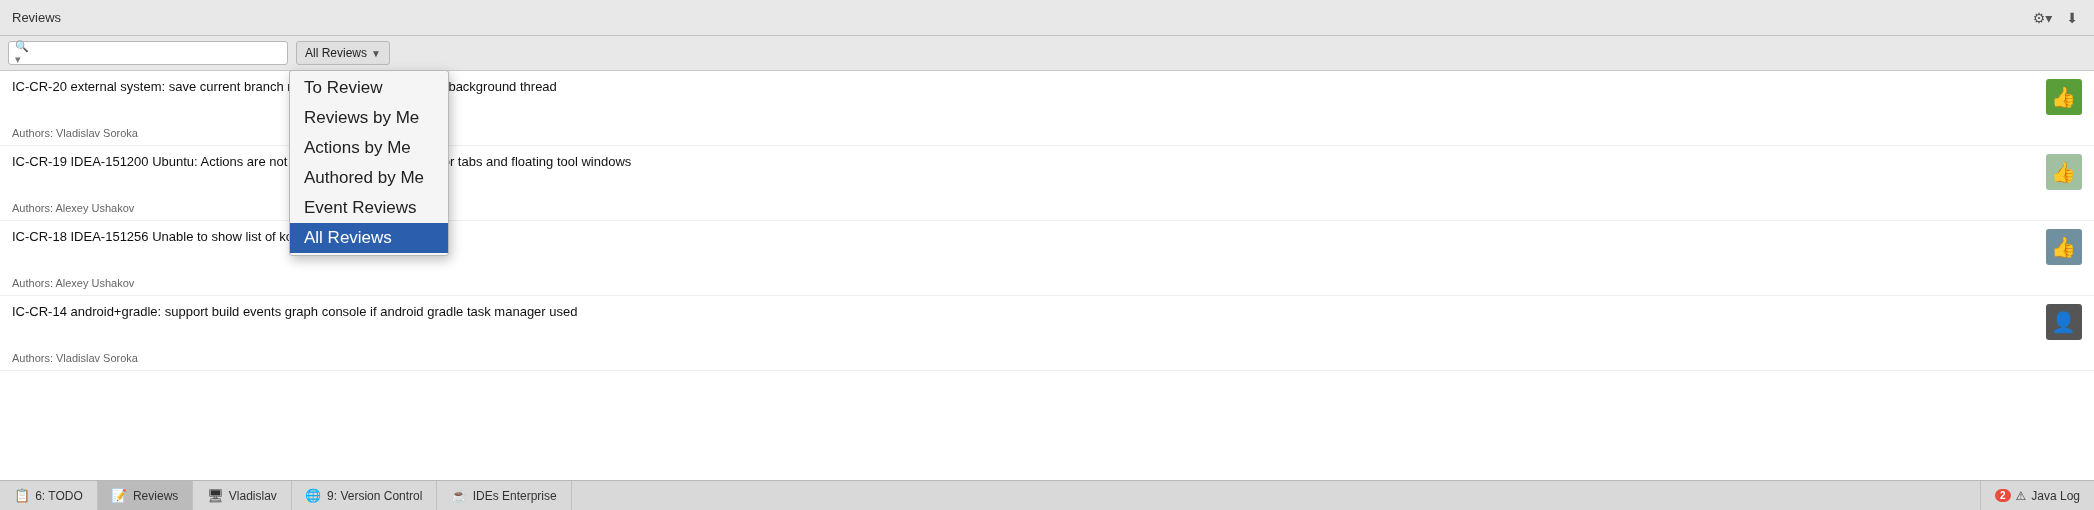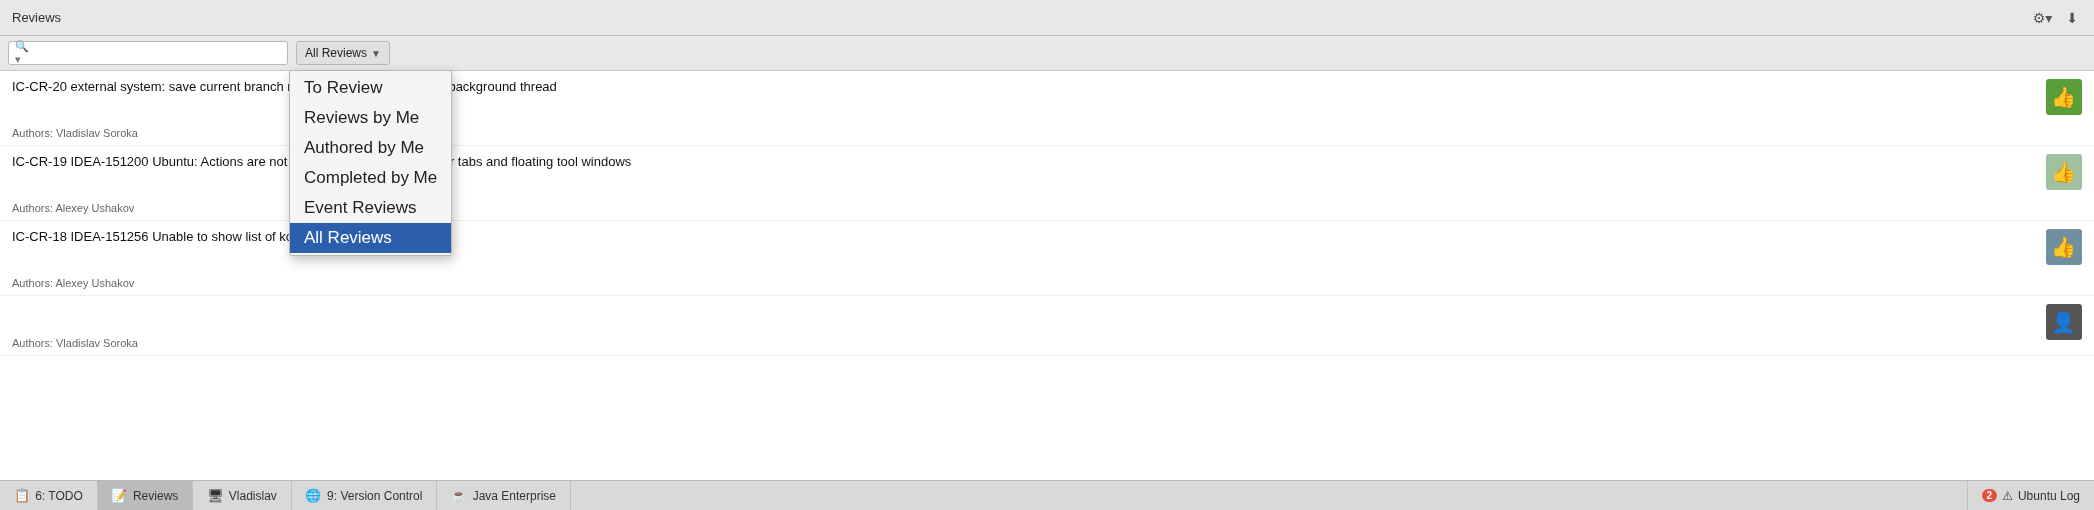--- a/index.html
+++ b/index.html
@@ -255,7 +255,7 @@
 
   <div class="dropdown-item">To Review</div>
       <div class="dropdown-item">Reviews by Me</div>
-      <div class="dropdown-item">Authored by Me</div>
+      <div class="dropdown-item">Actions by Me</div>
       <div class="dropdown-item">Completed by Me</div>
       <div class="dropdown-item">Event Reviews</div>
       <div class="dropdown-item selected">All Reviews</div>

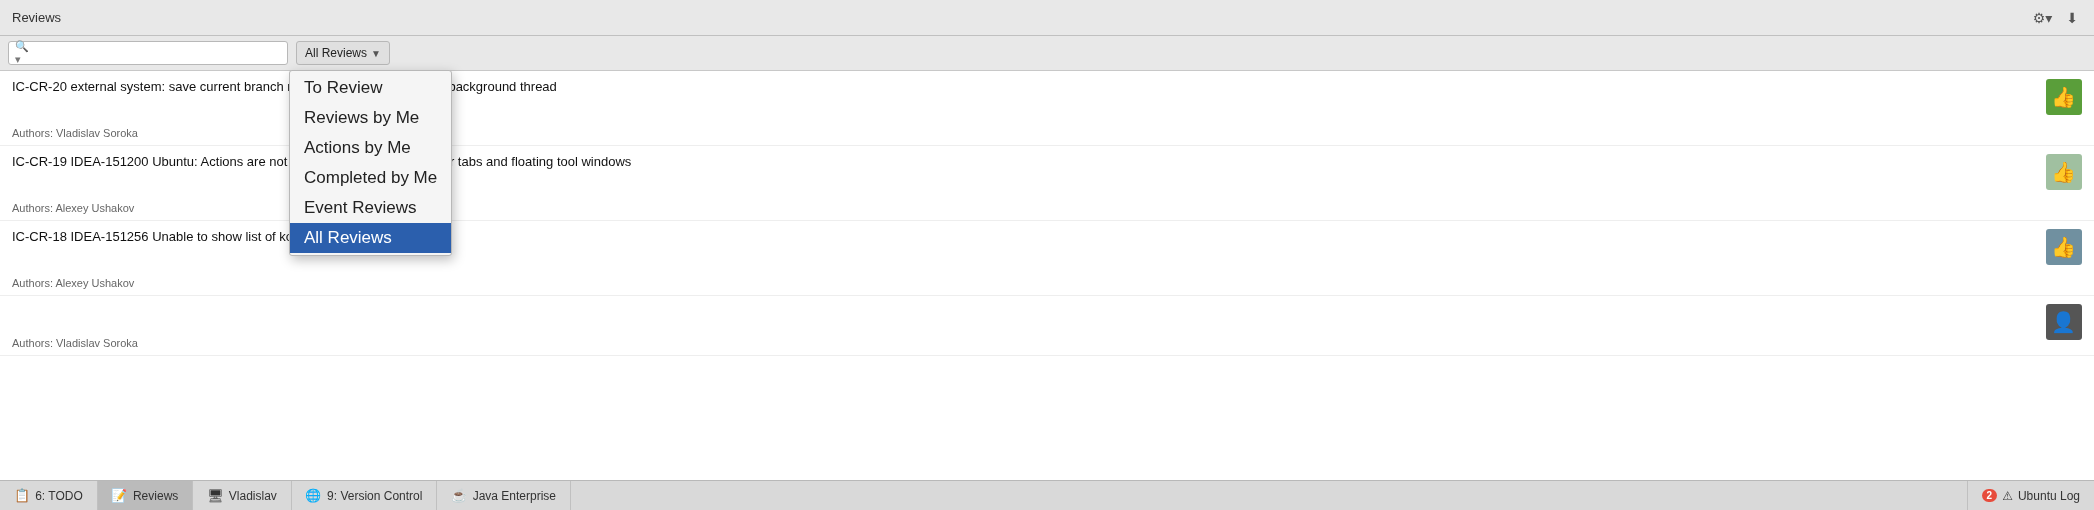--- a/index.html
+++ b/index.html
@@ -256,7 +256,7 @@
   <div class="dropdown-item">To Review</div>
       <div class="dropdown-item">Reviews by Me</div>
       <div class="dropdown-item">Actions by Me</div>
-      <div class="dropdown-item">Completed by Me</div>
+      <div class="dropdown-item">Authored by Me</div>
       <div class="dropdown-item">Event Reviews</div>
       <div class="dropdown-item selected">All Reviews</div>
     </div>

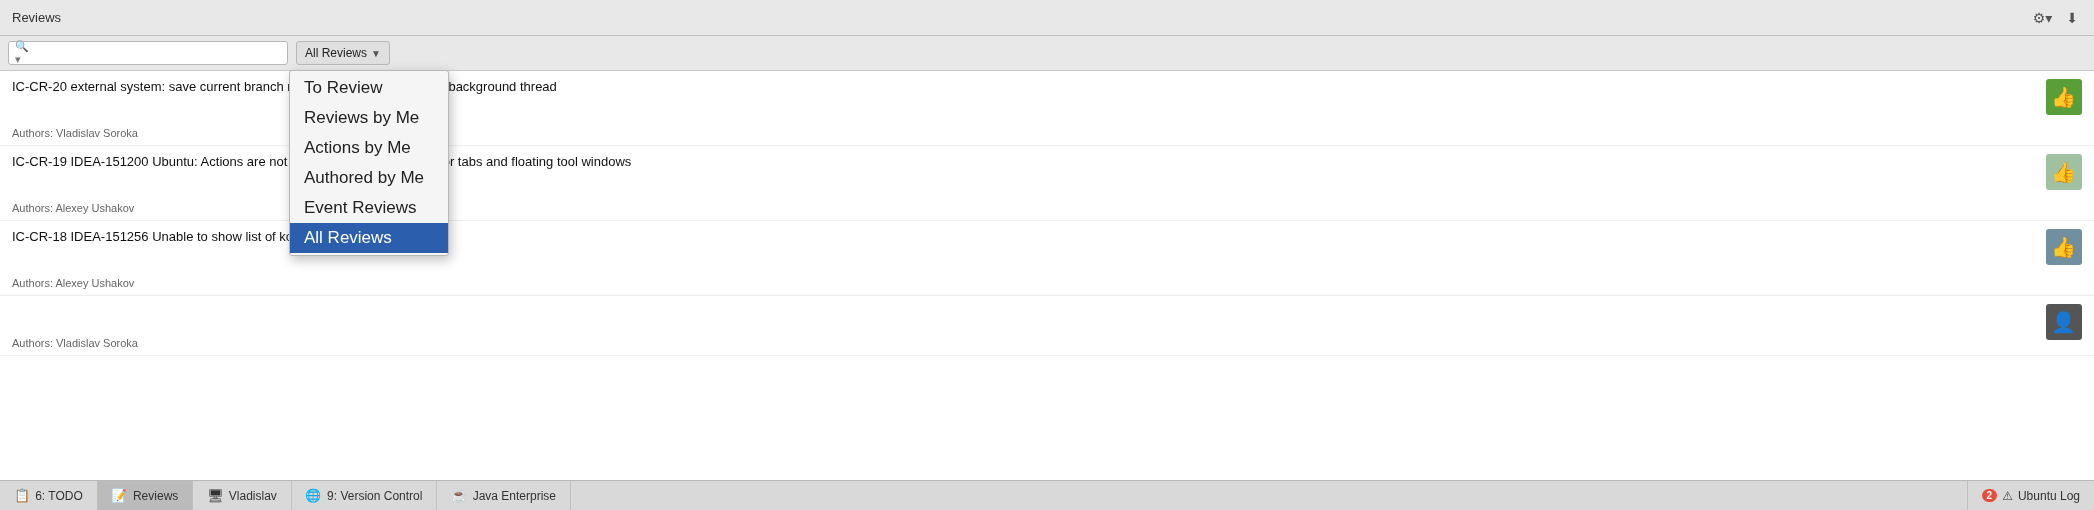--- a/index.html
+++ b/index.html
@@ -288,6 +288,7 @@
       </li>
       <li class="review-item">
         <div class="review-left">
+          <div class="review-title">IC-CR-14  android+gradle: support build events graph console if android gradle task manager used</div>
           <div class="review-authors">Authors: Vladislav Soroka</div>
         </div>
         <div class="review-avatar" style="background:#555; color:white;">👤</div>

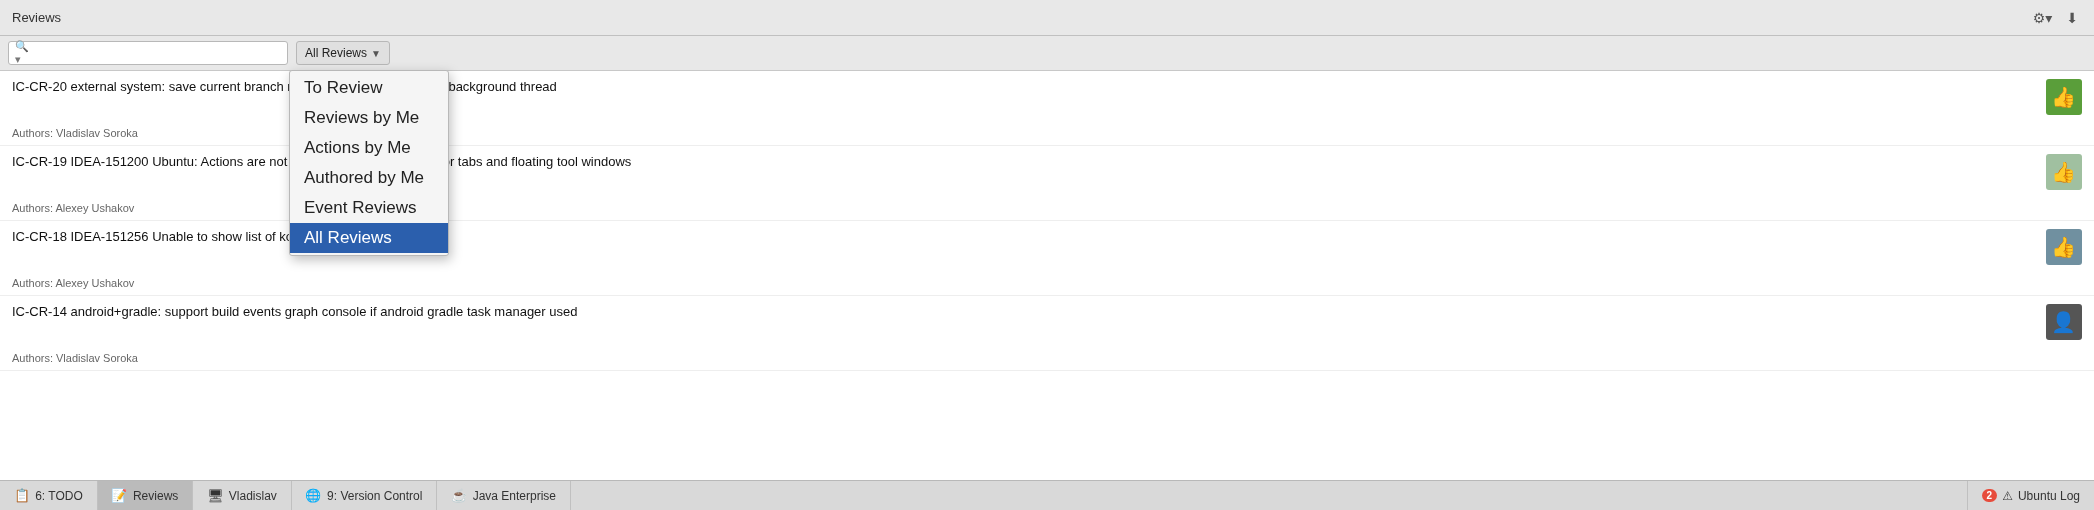--- a/index.html
+++ b/index.html
@@ -317,7 +317,7 @@
       </div>
       <div class="status-tab">
         <span class="tab-icon">☕</span>
-        <span> Java Enterprise</span>
+        <span> IDEs Enterprise</span>
       </div>
     </div>
   <div class="status-bar-right">

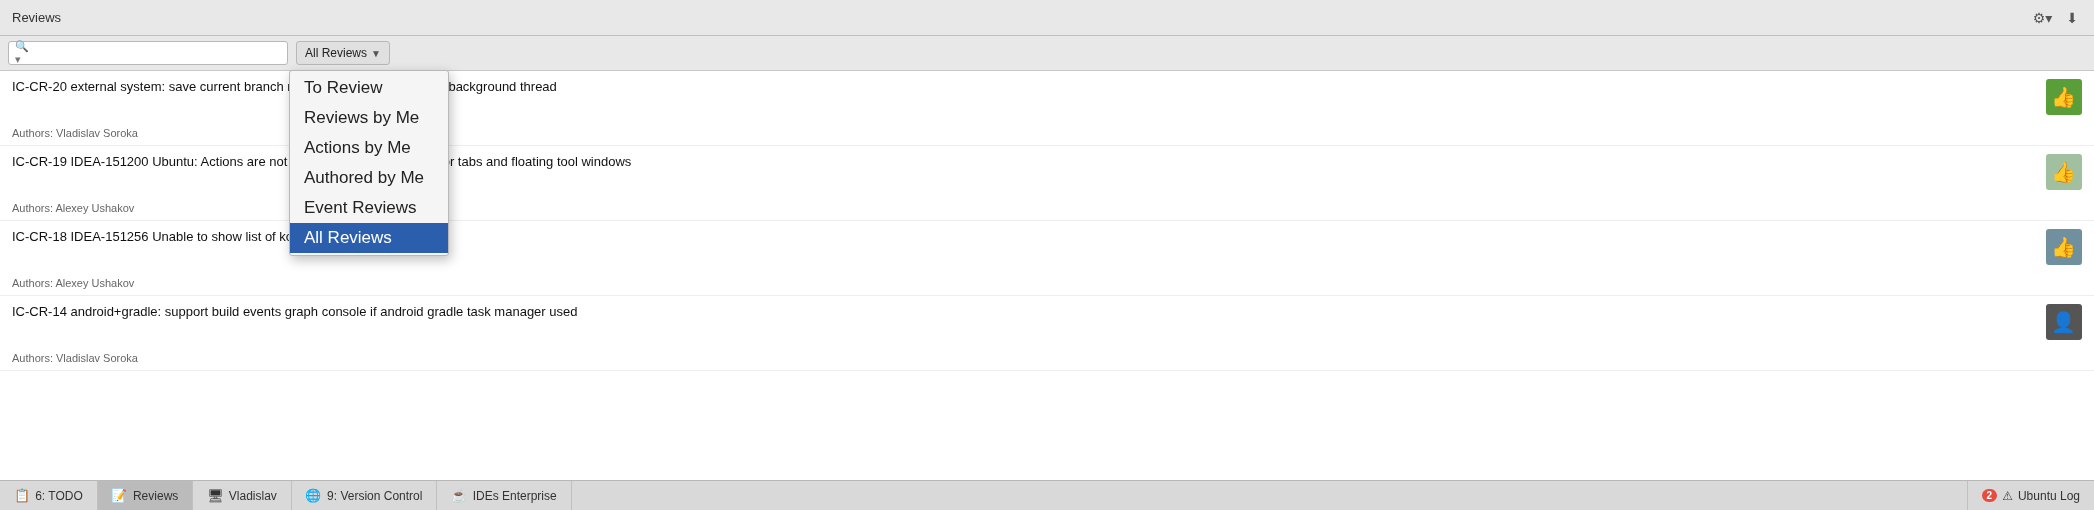--- a/index.html
+++ b/index.html
@@ -325,7 +325,7 @@
   <div class="status-tab-right">
         <span class="badge">2</span>
         <span class="tab-icon">⚠</span>
-        <span>Ubuntu Log</span>
+        <span>Java Log</span>
       </div>
     </div>
 </div>

